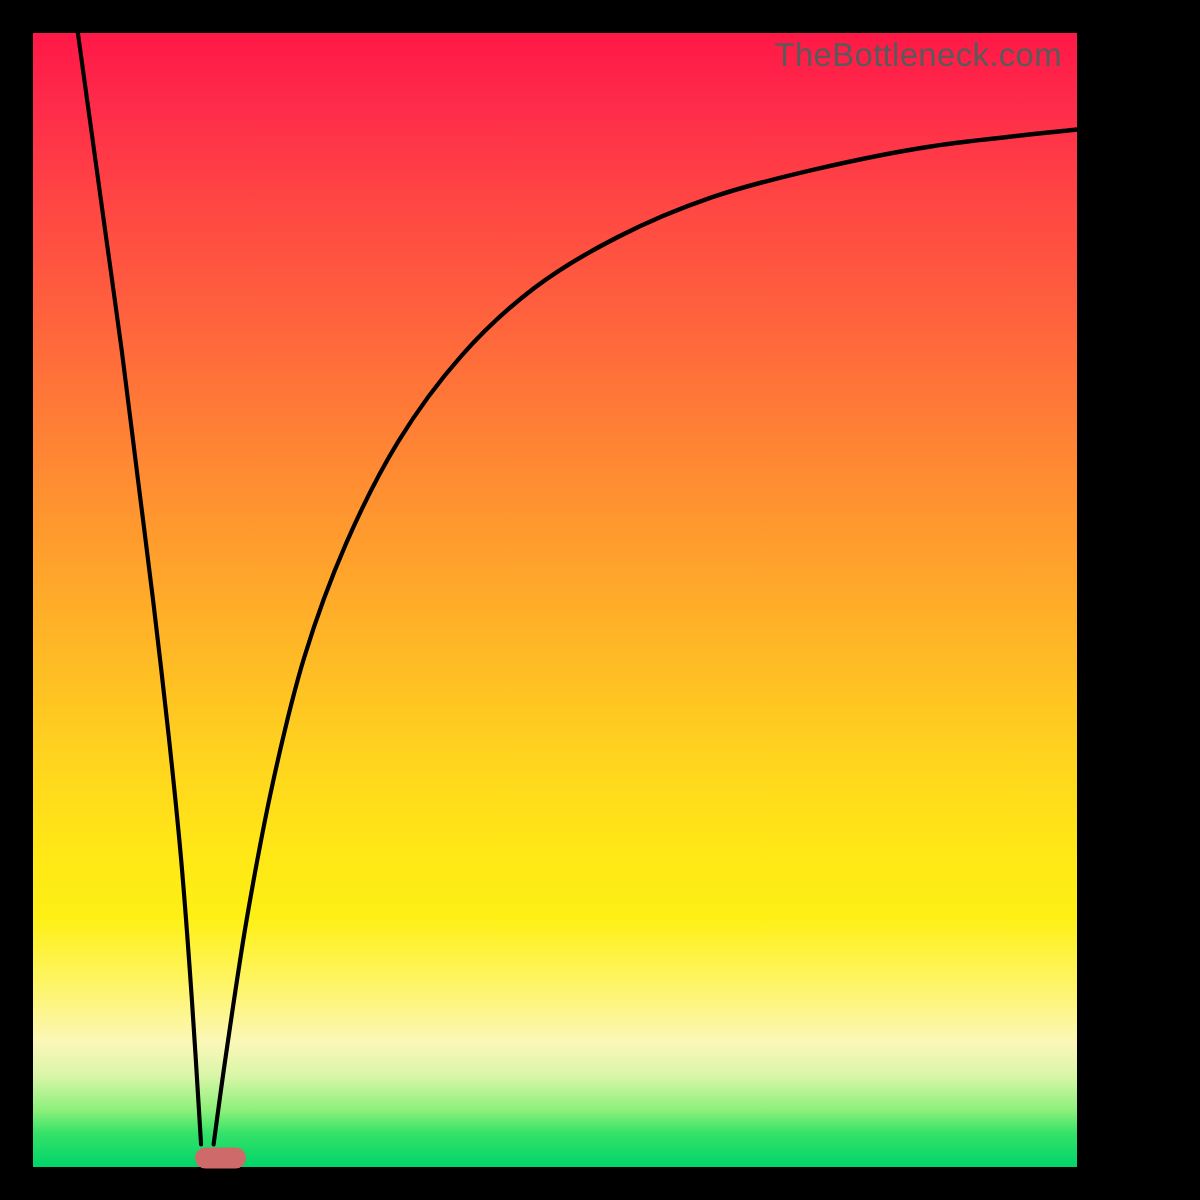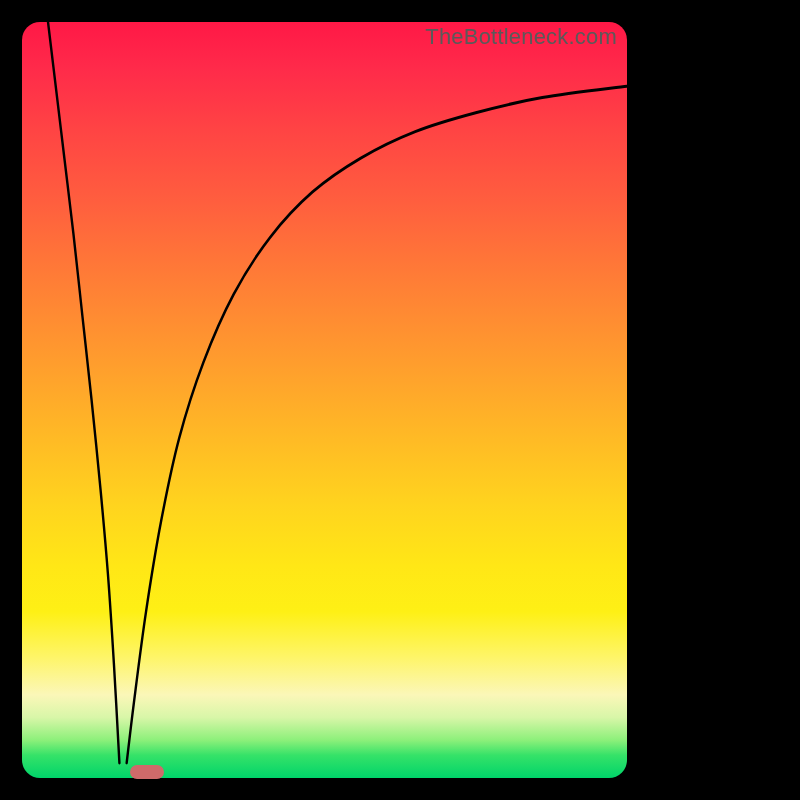--- a/index.html
+++ b/index.html
@@ -20,7 +20,7 @@
     position: absolute;
     left: 22px;
     top: 22px;
-    width: 605px;
+    width: 696px;
     height: 756px;
     
     background: linear-gradient(
@@ -42,7 +42,6 @@
       #35e268 97%,
       #00d46a 100%
     );
-    border-radius: 18px;
   }
   .watermark {
     position: absolute;

